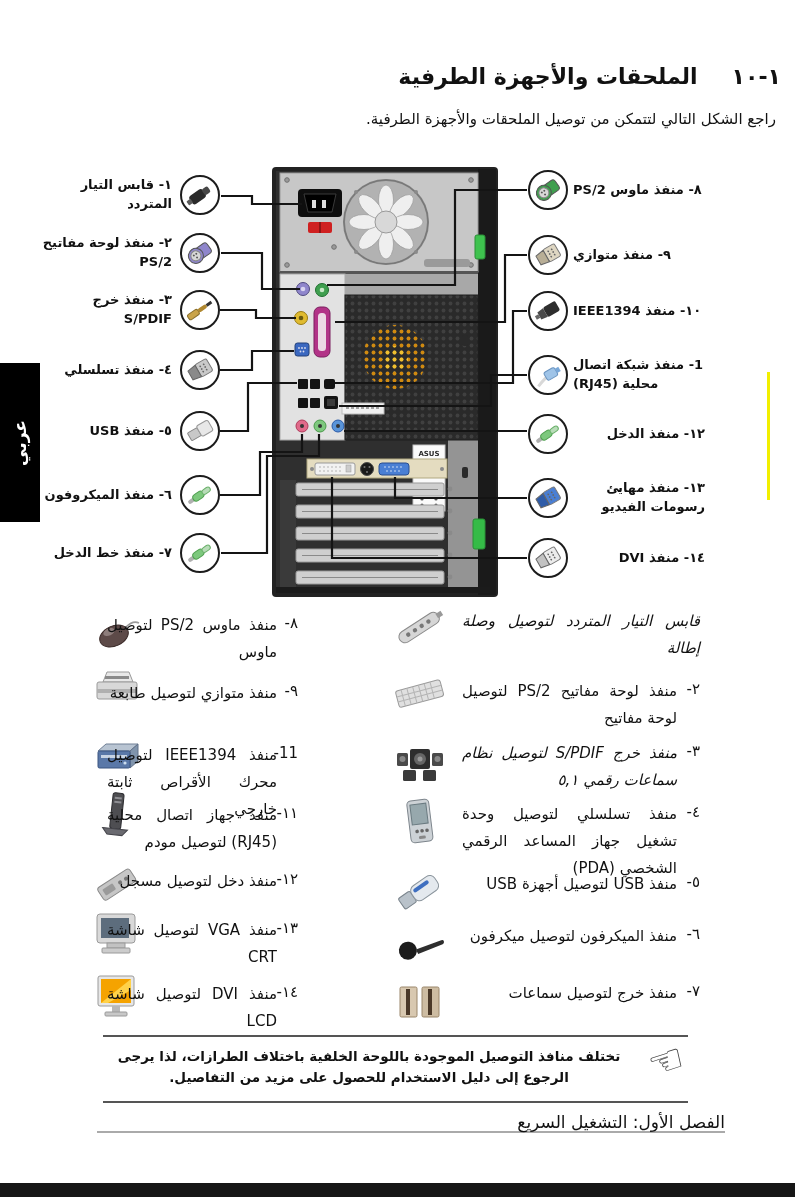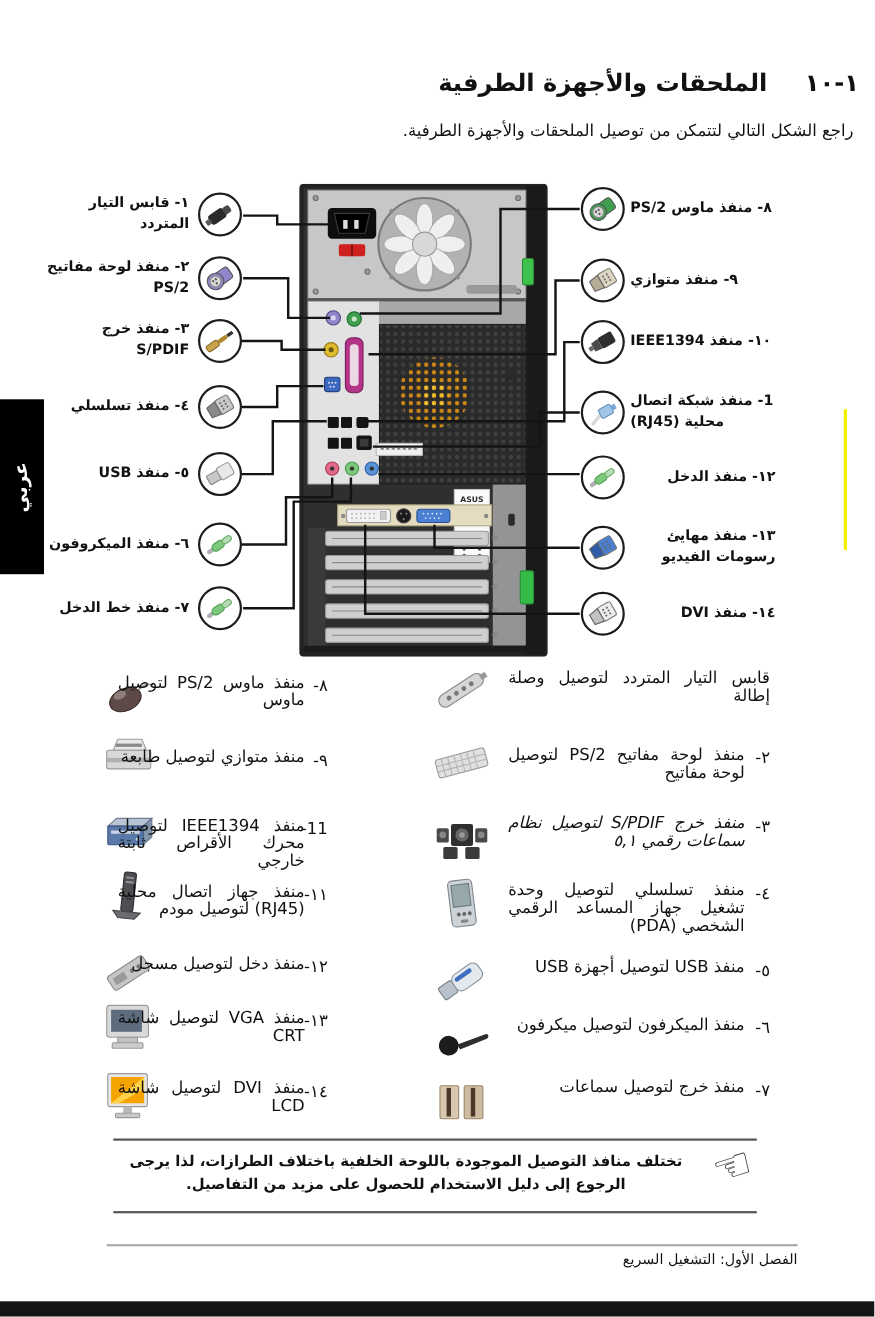--- a/index.html
+++ b/index.html
@@ -25,7 +25,7 @@
   
   .legend-icon{position:absolute;width:54px;height:54px}
   .legend-num{position:absolute;font-size:15px;line-height:22px;direction:rtl;text-align:right}
-  .legend-text{position:absolute;font-size:15px;line-height:16px;direction:rtl;text-align:justify;text-align-last:right}
+  .legend-text{position:absolute;font-size:15px;line-height:27px;direction:rtl;text-align:justify;text-align-last:right}
   
   #note-top-rule,#note-bottom-rule{position:absolute;left:103px;width:585px;height:2px;background:#555}
   #note-top-rule{top:1035px}

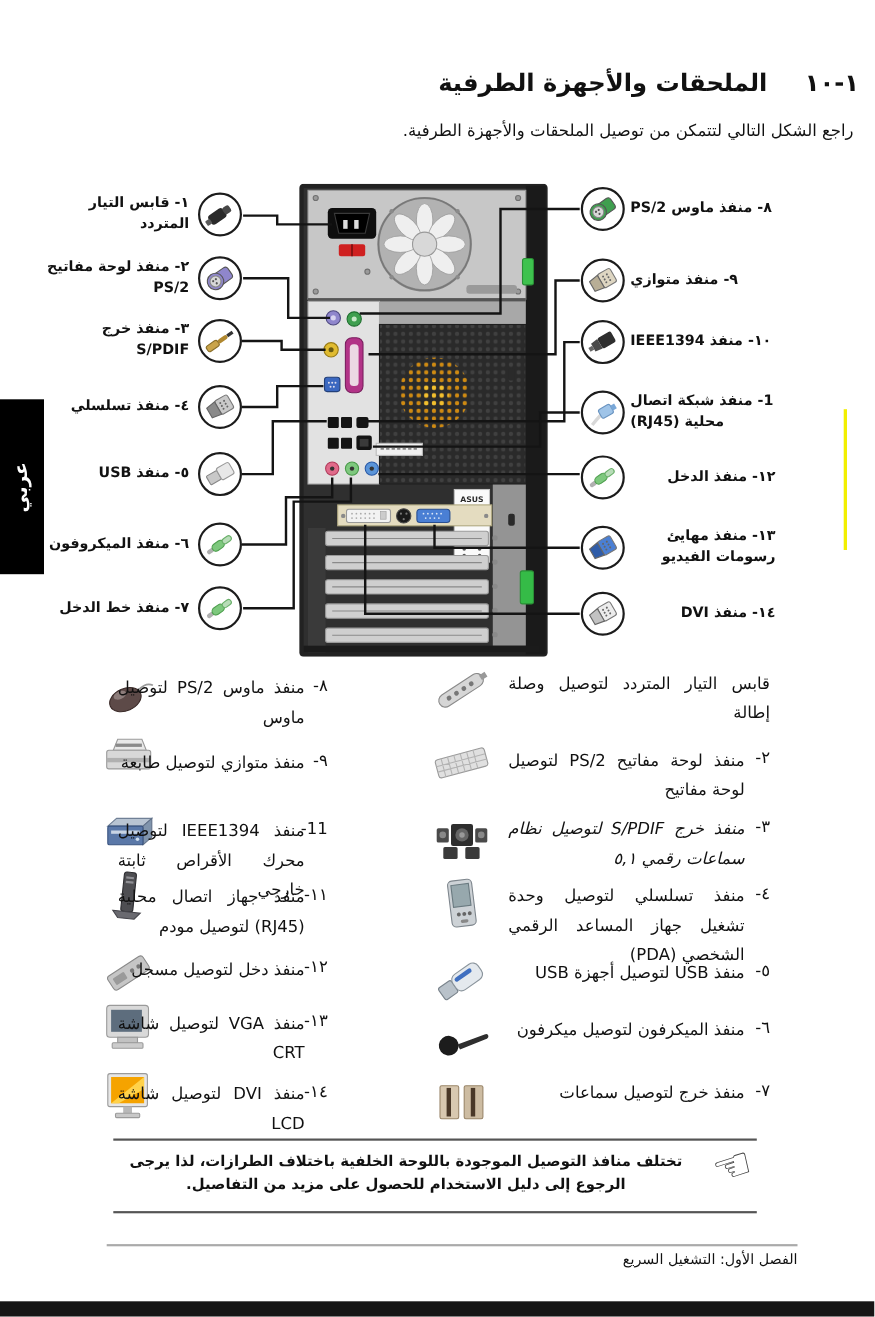--- a/index.html
+++ b/index.html
@@ -536,7 +536,7 @@
           <rect x="47" y="24.5" width="6" height="5" fill="#999"></rect>
         </g>
       </svg></div>
-    <div class="legend-text" style="top: 608px; right: 95px; width: 238px;">قابس التيار المتردد لتوصيل وصلة إطالة</div>
+    <div class="legend-text" style="top: 608px; right: 95px; width: 238px; font-style: italic;">قابس التيار المتردد لتوصيل وصلة إطالة</div>
     <div class="legend-icon" style="left: 393px; top: 668px;"><svg width="54" height="54" viewBox="0 0 54 54">
         <g transform="rotate(-15 27 27)">
           <rect x="4" y="17" width="46" height="17" rx="2.5" fill="#e0e0e0" stroke="#9a9a9a"></rect>

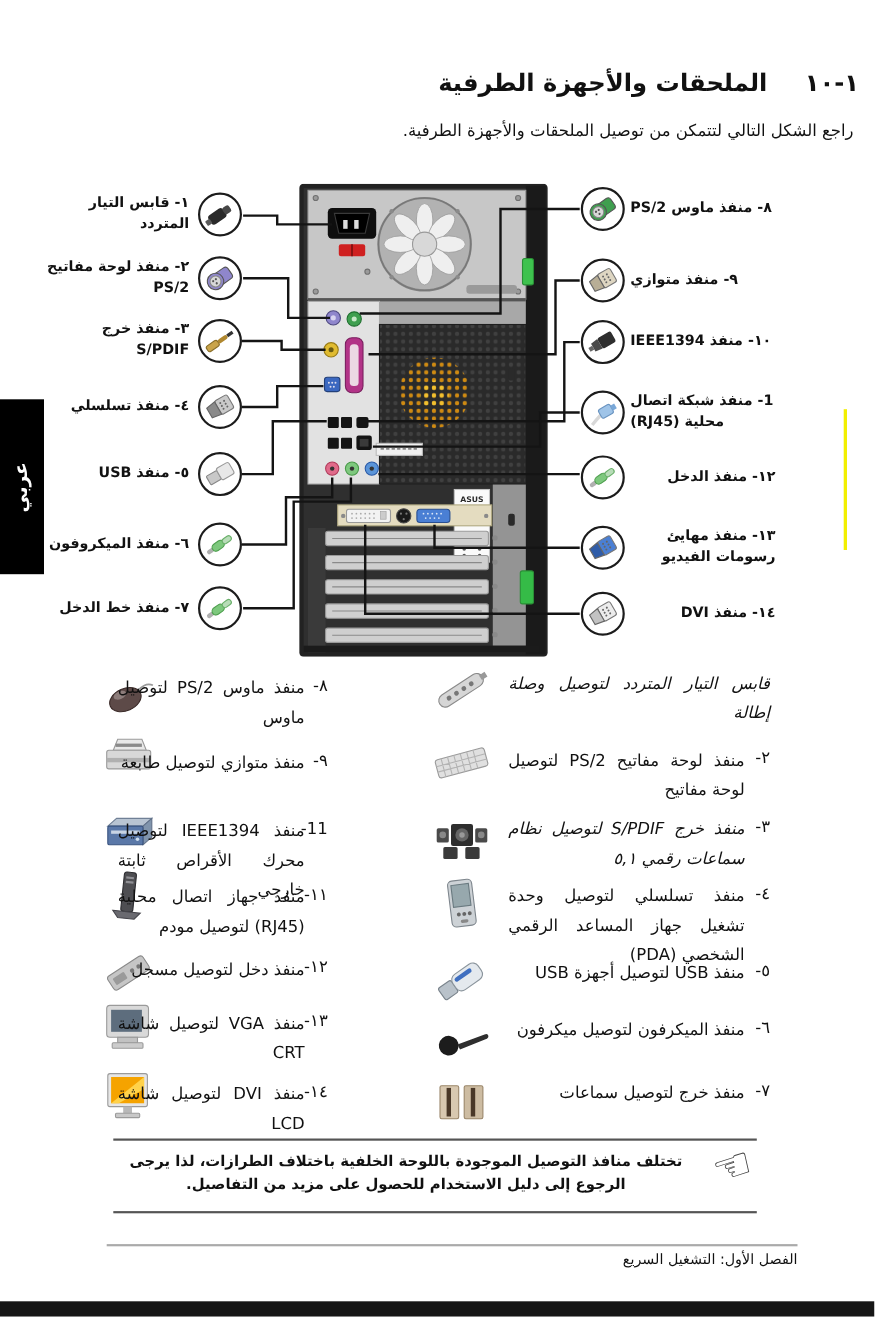--- a/index.html
+++ b/index.html
@@ -34,7 +34,7 @@
   #note-hand{position:absolute;left:648px;top:1038px;font-size:40px;color:#444;transform:rotate(-18deg)}
   
   #footer-rule{position:absolute;left:97px;top:1131px;width:628px;height:1.5px;background:#aaa}
-  #footer-text{position:absolute;right:70px;top:1138px;font-size:13px;direction:rtl}
+  #footer-text{position:absolute;right:70px;top:1112px;font-size:17px;direction:rtl}
   #bottom-scan-edge{position:absolute;left:0;top:1183px;width:795px;height:14px;background:#161616}
   #yellow-line{position:absolute;left:767px;top:372px;width:3px;height:128px;background:#f2ef00}
 </style>

